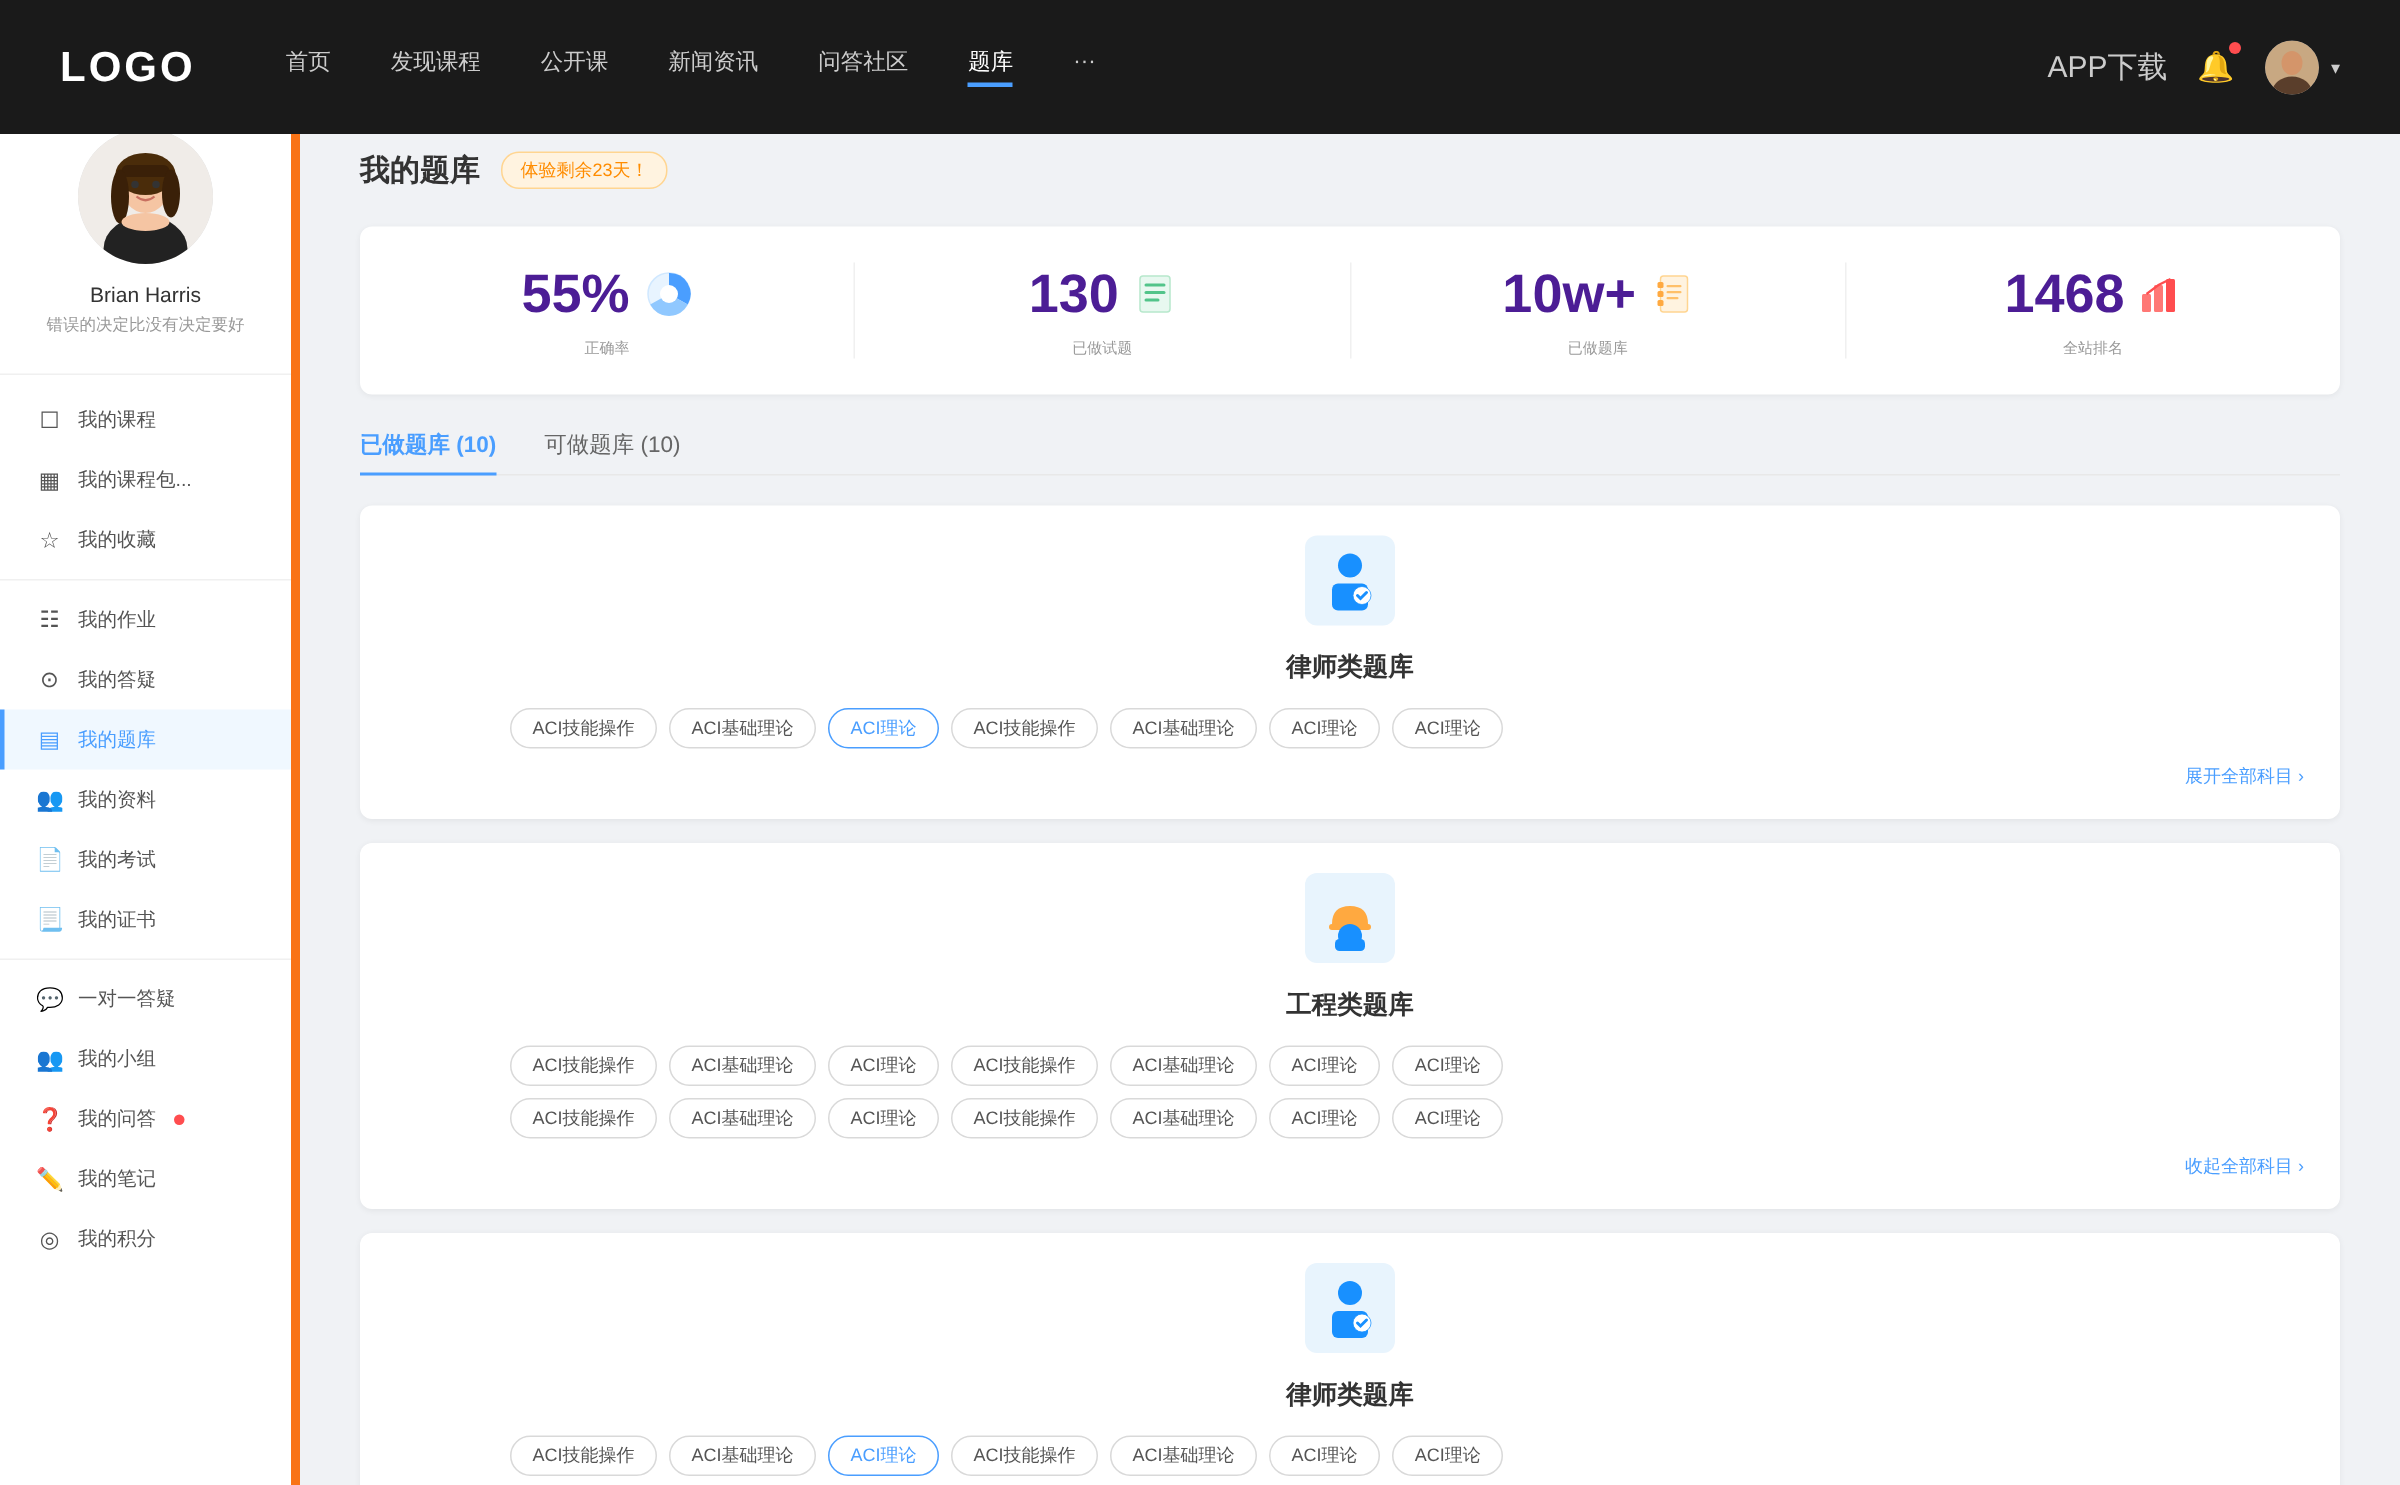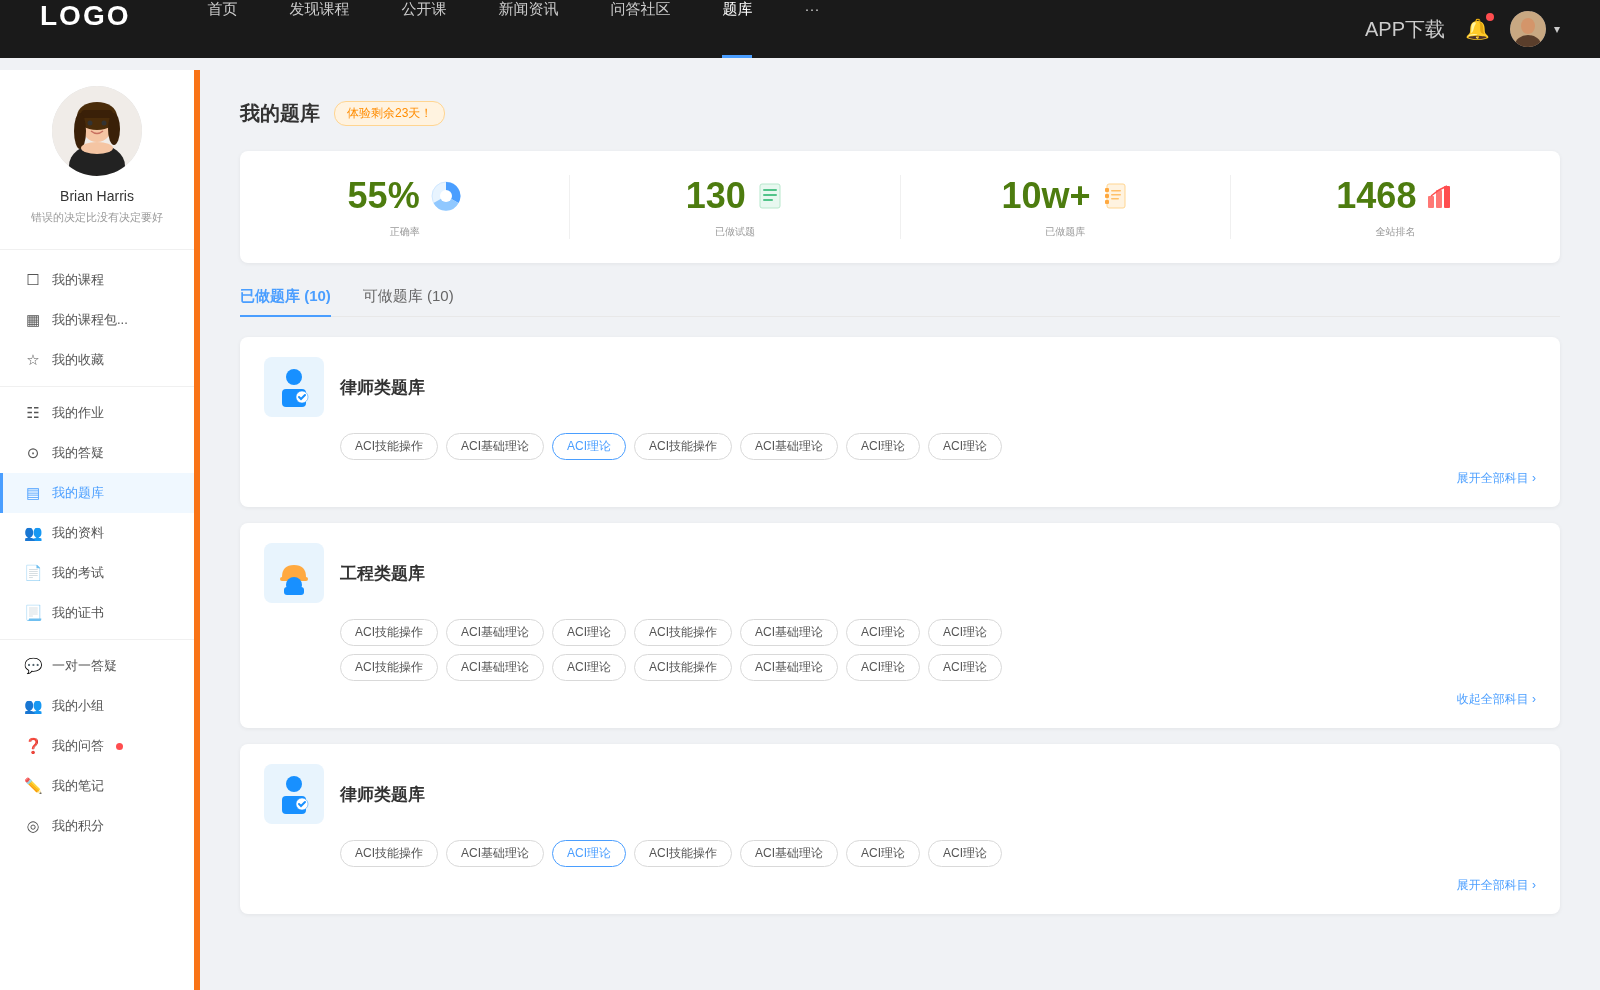--- a/index.html
+++ b/index.html
@@ -8,8 +8,9 @@
     
     .navbar {
       background: #1a1a1a;
-      height: 58px;
-      display: flex;
+      height: 89px;
+      display: flex;
+      align-items: center;
       padding: 0 40px;
       position: fixed;
       top: 0; left: 0; right: 0;

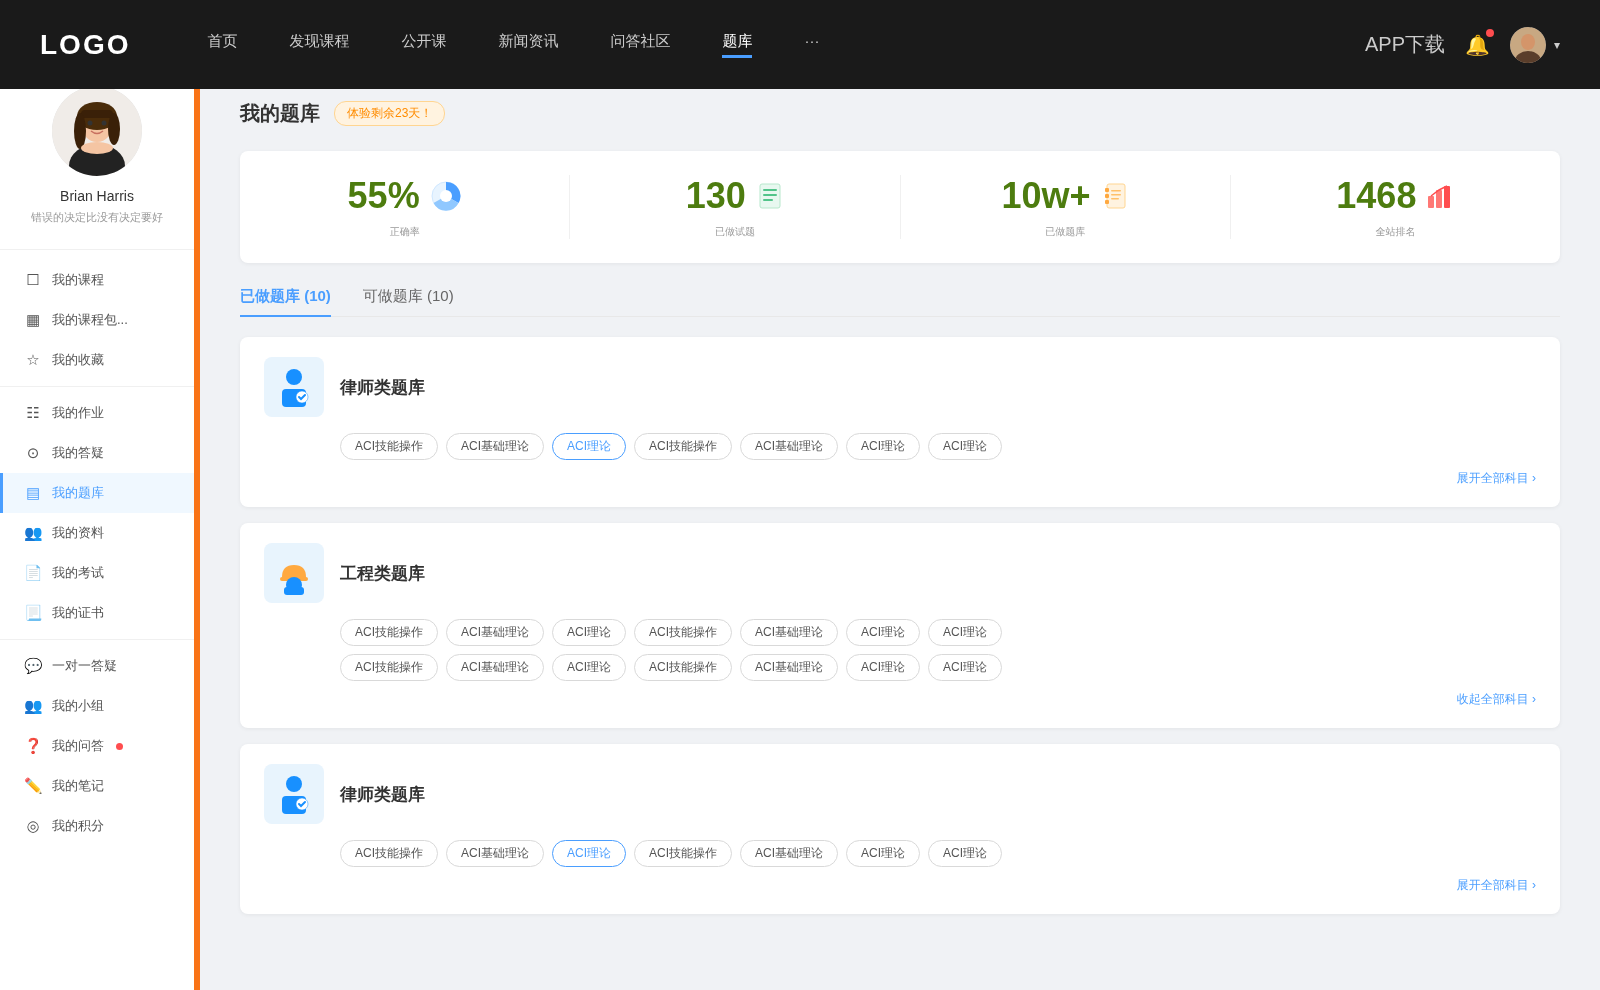--- a/index.html
+++ b/index.html
@@ -25,9 +25,8 @@
     }
     .navbar-nav {
       display: flex;
-      gap: 52px;
+      gap: 40px;
       flex: 1;
-      margin-left: 17px;
     }
     .navbar-nav-item {
       color: #ccc;

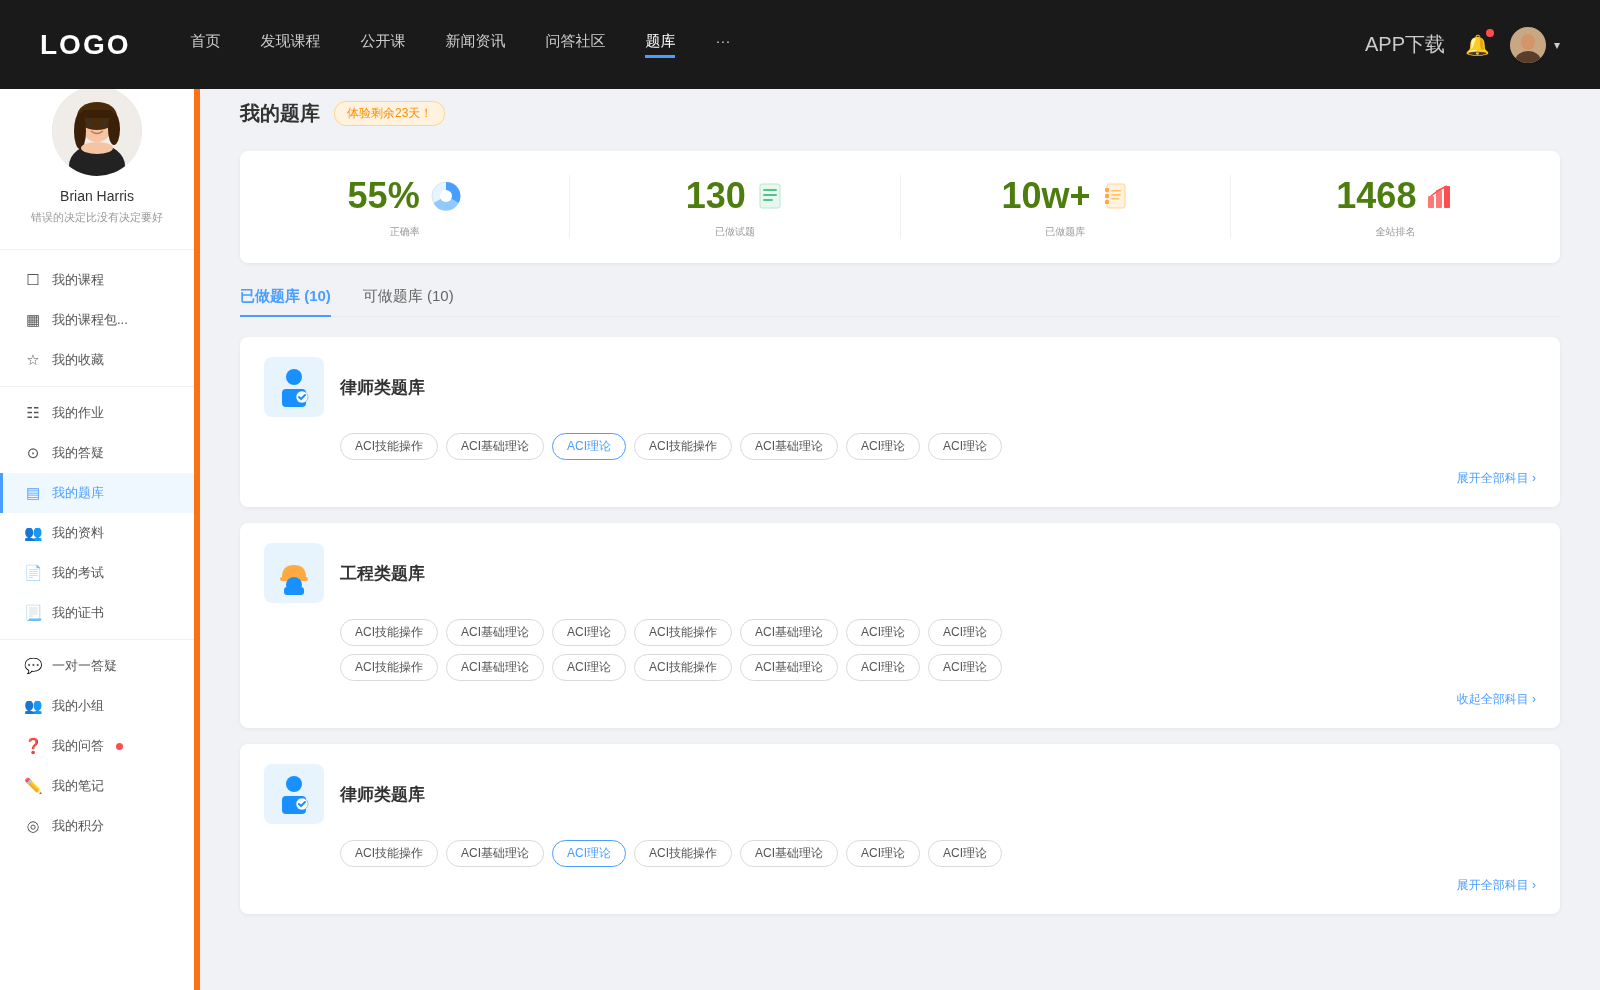--- a/index.html
+++ b/index.html
@@ -222,7 +222,7 @@
     .stat-number {
       font-size: 36px;
       font-weight: 700;
-      color: #4d7c0f;
+      color: #4c1d95;
     }
     .stat-label {
       font-size: 10px;

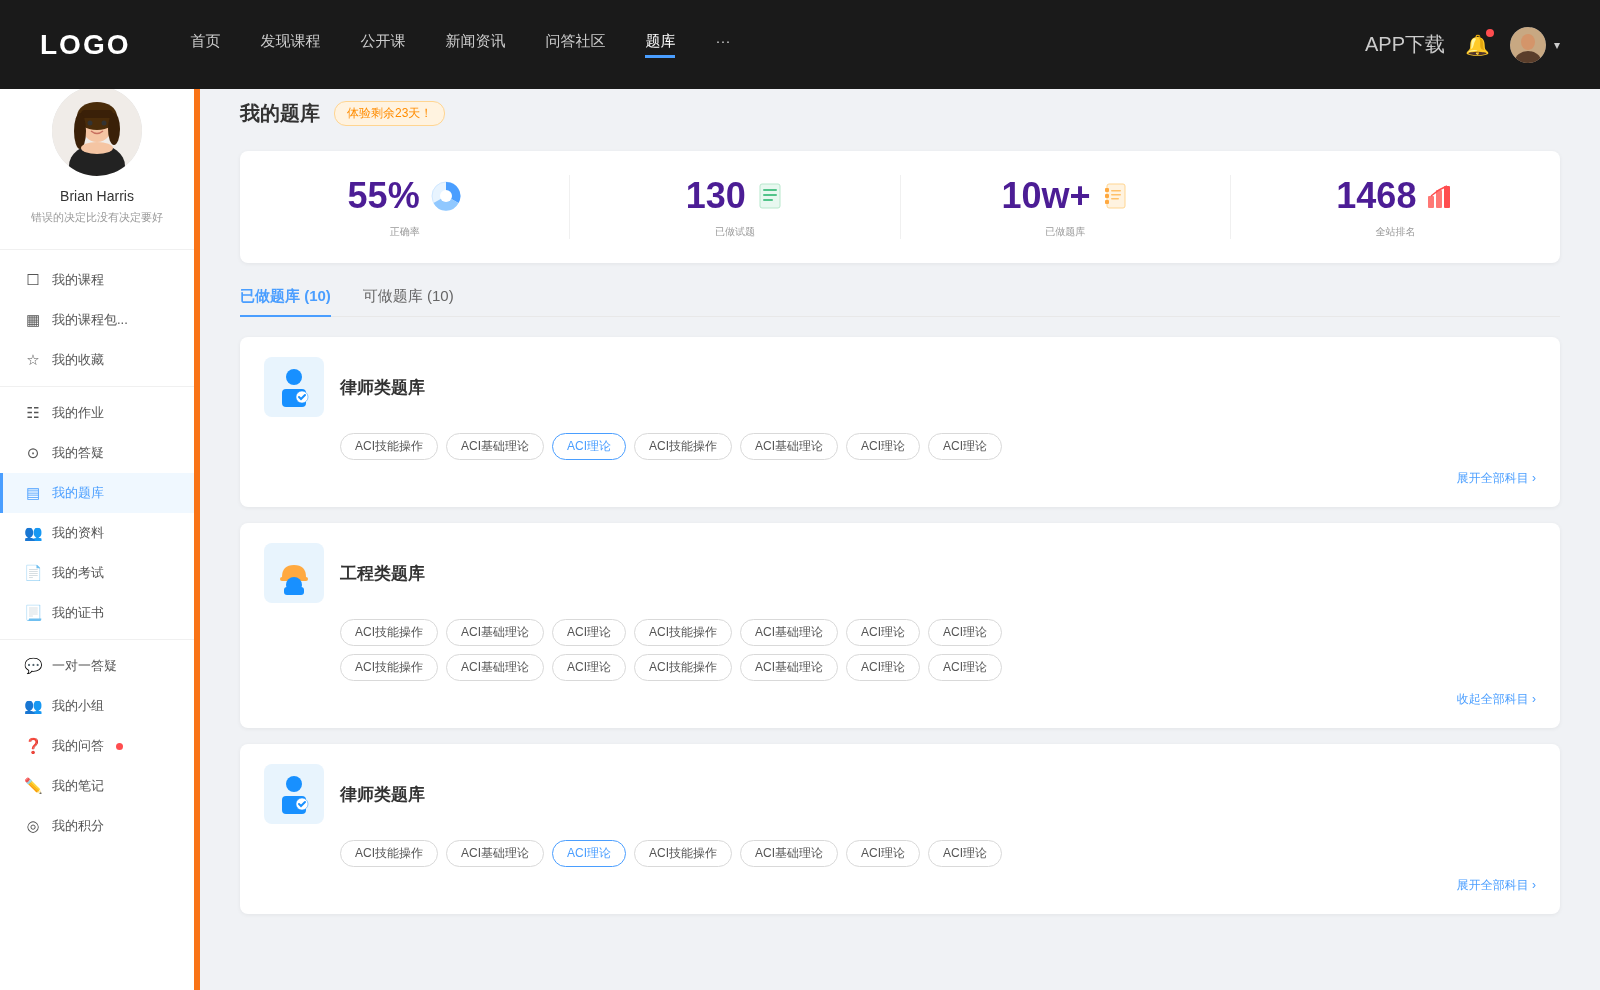--- a/index.html
+++ b/index.html
@@ -272,6 +272,7 @@
       align-items: center;
       gap: 16px;
       margin-bottom: 16px;
+      flex-direction: column;
     }
     .qbank-icon {
       width: 60px;

